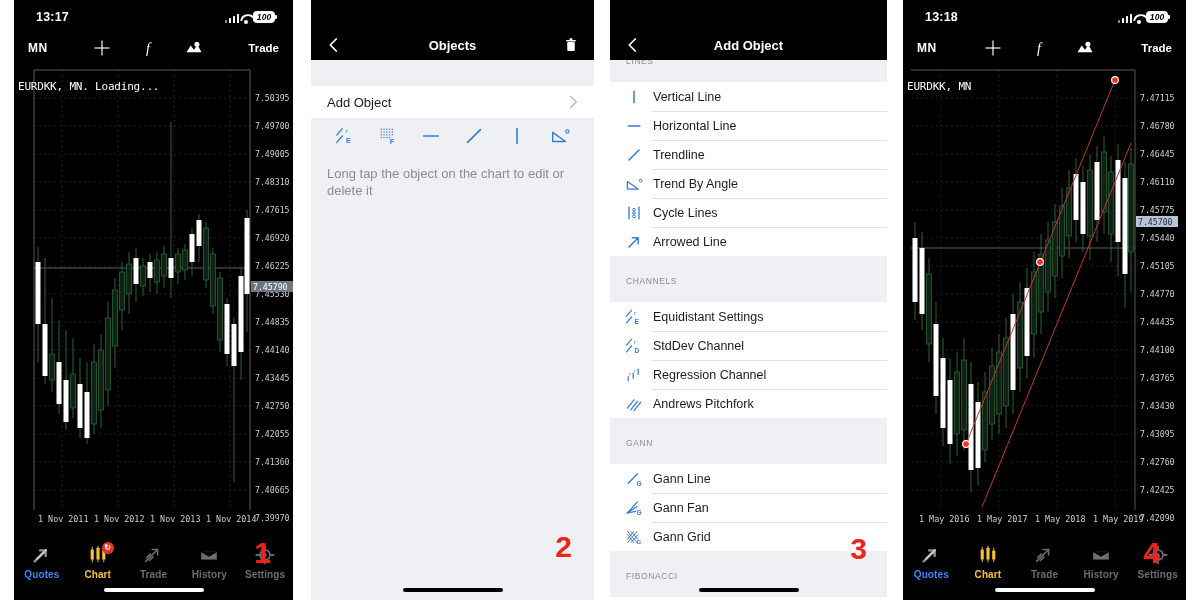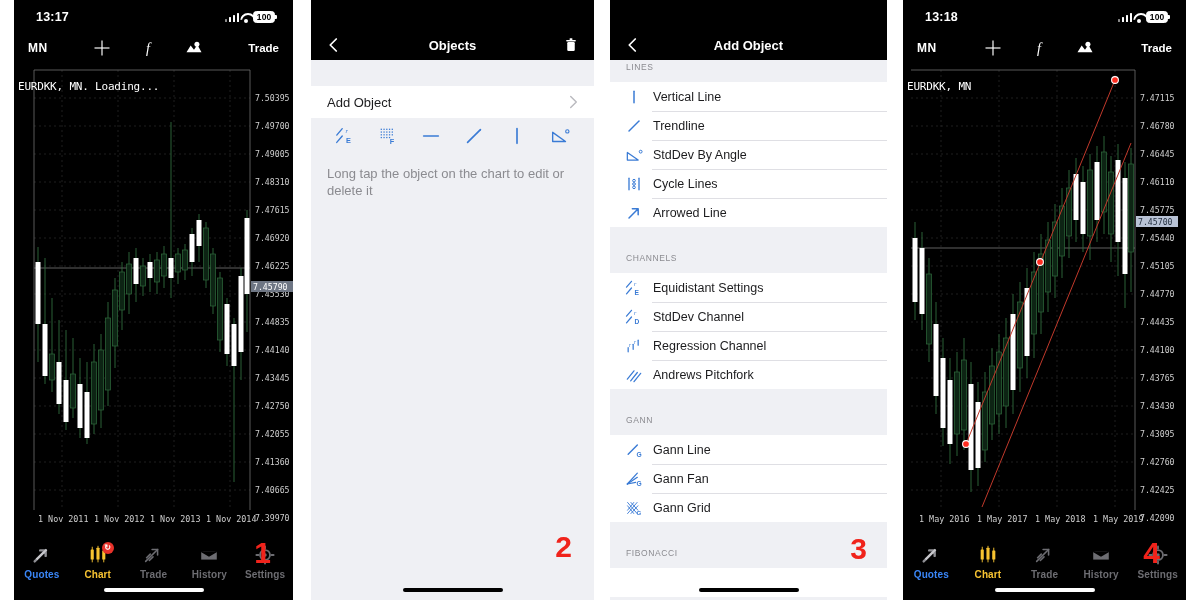--- a/index.html
+++ b/index.html
@@ -29,7 +29,7 @@
   }
   .sb-time { flex: 0 0 auto; }
   .sb-spacer { flex: 1 1 auto; }
-  .sb-right { display: flex; align-items: center; gap: 0; }
+  .sb-right { display: flex; align-items: flex-end; gap: 0; font-style: italic; }
   .sig { display: inline-flex; align-items: flex-end; gap: 1.5px; height: 10px; }
   .sig i { display: block; width: 2.5px; background: #fff; border-radius: .5px; }
   .sig i:nth-child(1) { height: 3.5px; opacity: .55; }

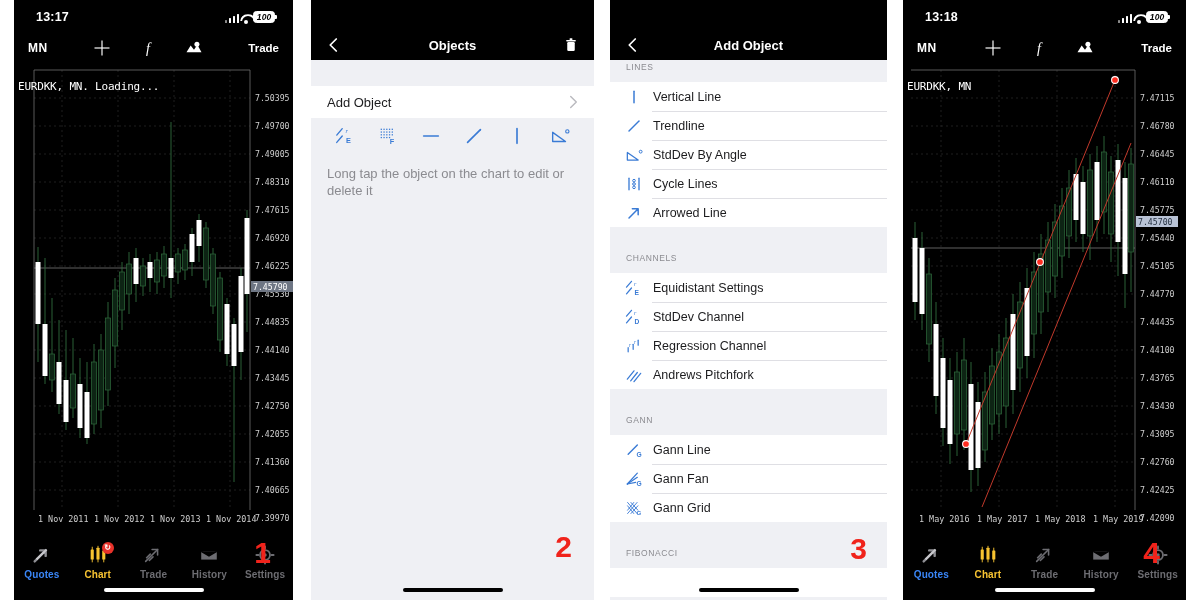--- a/index.html
+++ b/index.html
@@ -115,7 +115,7 @@
   .scroller { background: #eff0f4; height: 100%; }
   .sec-header {
     height: 22px; display: flex; align-items: flex-end;
-    padding: 0 16px 10px; font-size: 8.5px; letter-spacing: .6px;
+    padding: 0 16px 16px; font-size: 8.5px; letter-spacing: .6px;
     color: #8b8b90; background: #eff0f4;
   }
   .sec-gap { height: 24px; background: #eff0f4; }

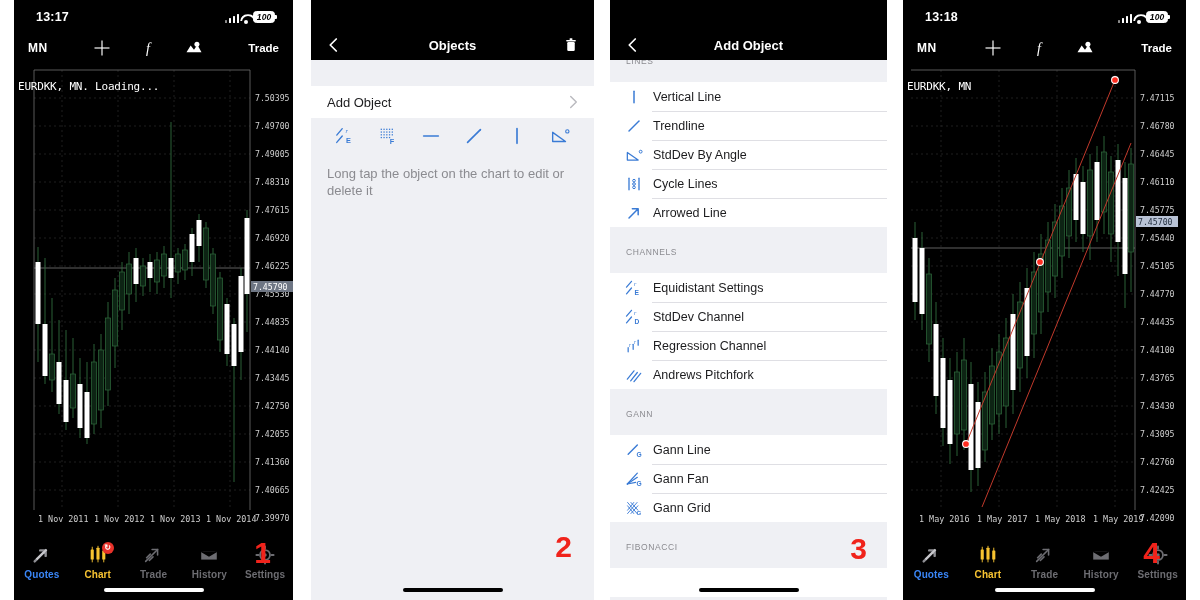--- a/index.html
+++ b/index.html
@@ -475,6 +475,12 @@
             <line x1="12" y1="5" x2="12" y2="19" stroke="#3a7bd5" stroke-width="1.8" stroke-linecap="round"></line>
           </svg>
           <span class="row-lbl">Vertical Line</span>
+        </div>
+        <div class="row">
+          <svg class="row-ico" viewBox="0 0 24 24">
+            <line x1="5" y1="12" x2="19" y2="12" stroke="#3a7bd5" stroke-width="1.8" stroke-linecap="round"></line>
+          </svg>
+          <span class="row-lbl">Horizontal Line</span>
         </div>
         <div class="row">
           <svg class="row-ico" viewBox="0 0 24 24">

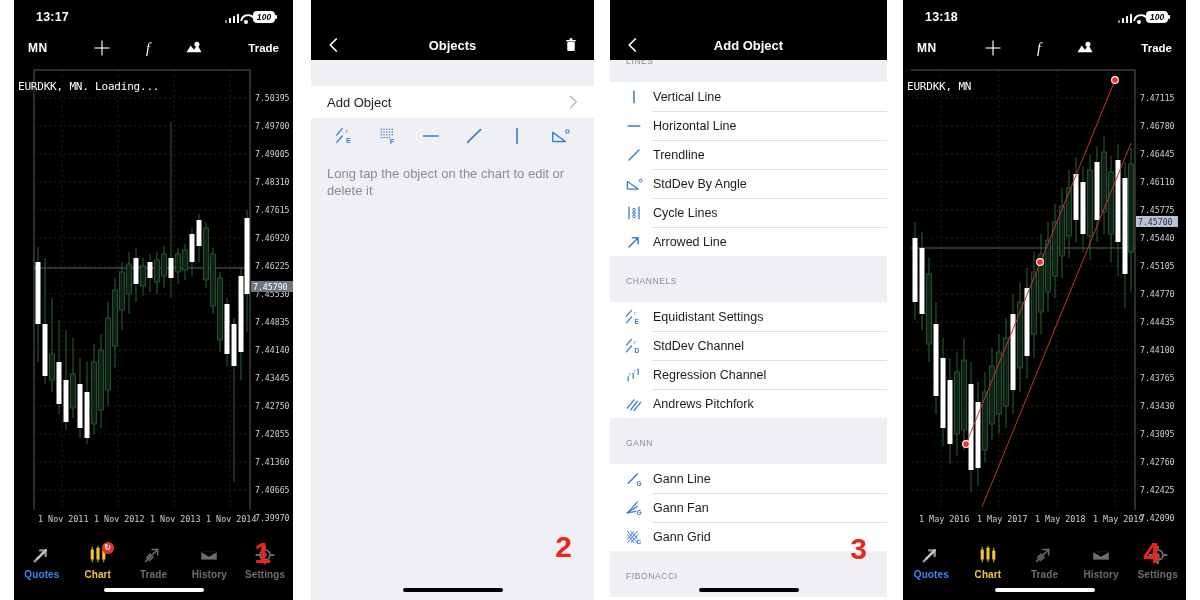--- a/index.html
+++ b/index.html
@@ -493,7 +493,7 @@
             <path d="M4 18 L17 18 L4 9 Z" fill="none" stroke="#3a7bd5" stroke-width="1.5" stroke-linejoin="round"></path>
             <circle cx="20" cy="8" r="1.7" fill="none" stroke="#3a7bd5" stroke-width="1.2"></circle>
           </svg>
-          <span class="row-lbl">StdDev By Angle</span>
+          <span class="row-lbl">Trend By Angle</span>
         </div>
         <div class="row">
           <svg class="row-ico" viewBox="0 0 24 24">

